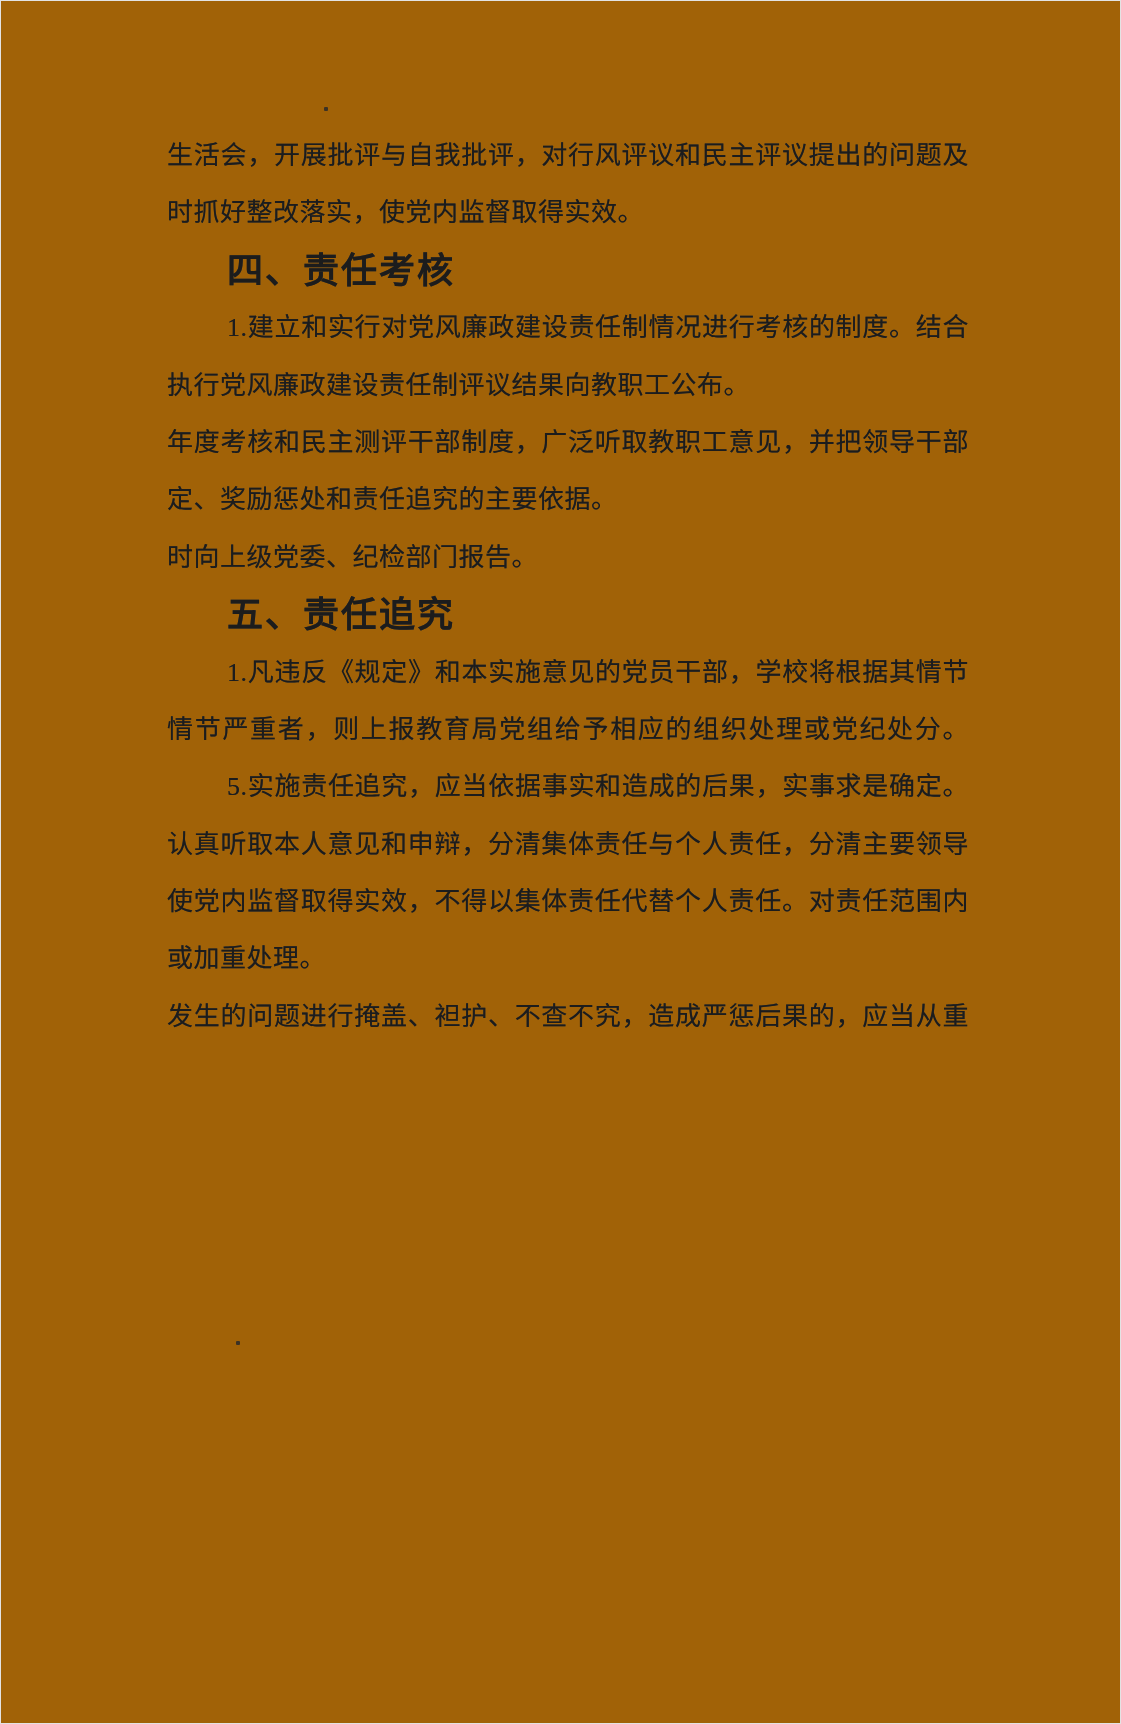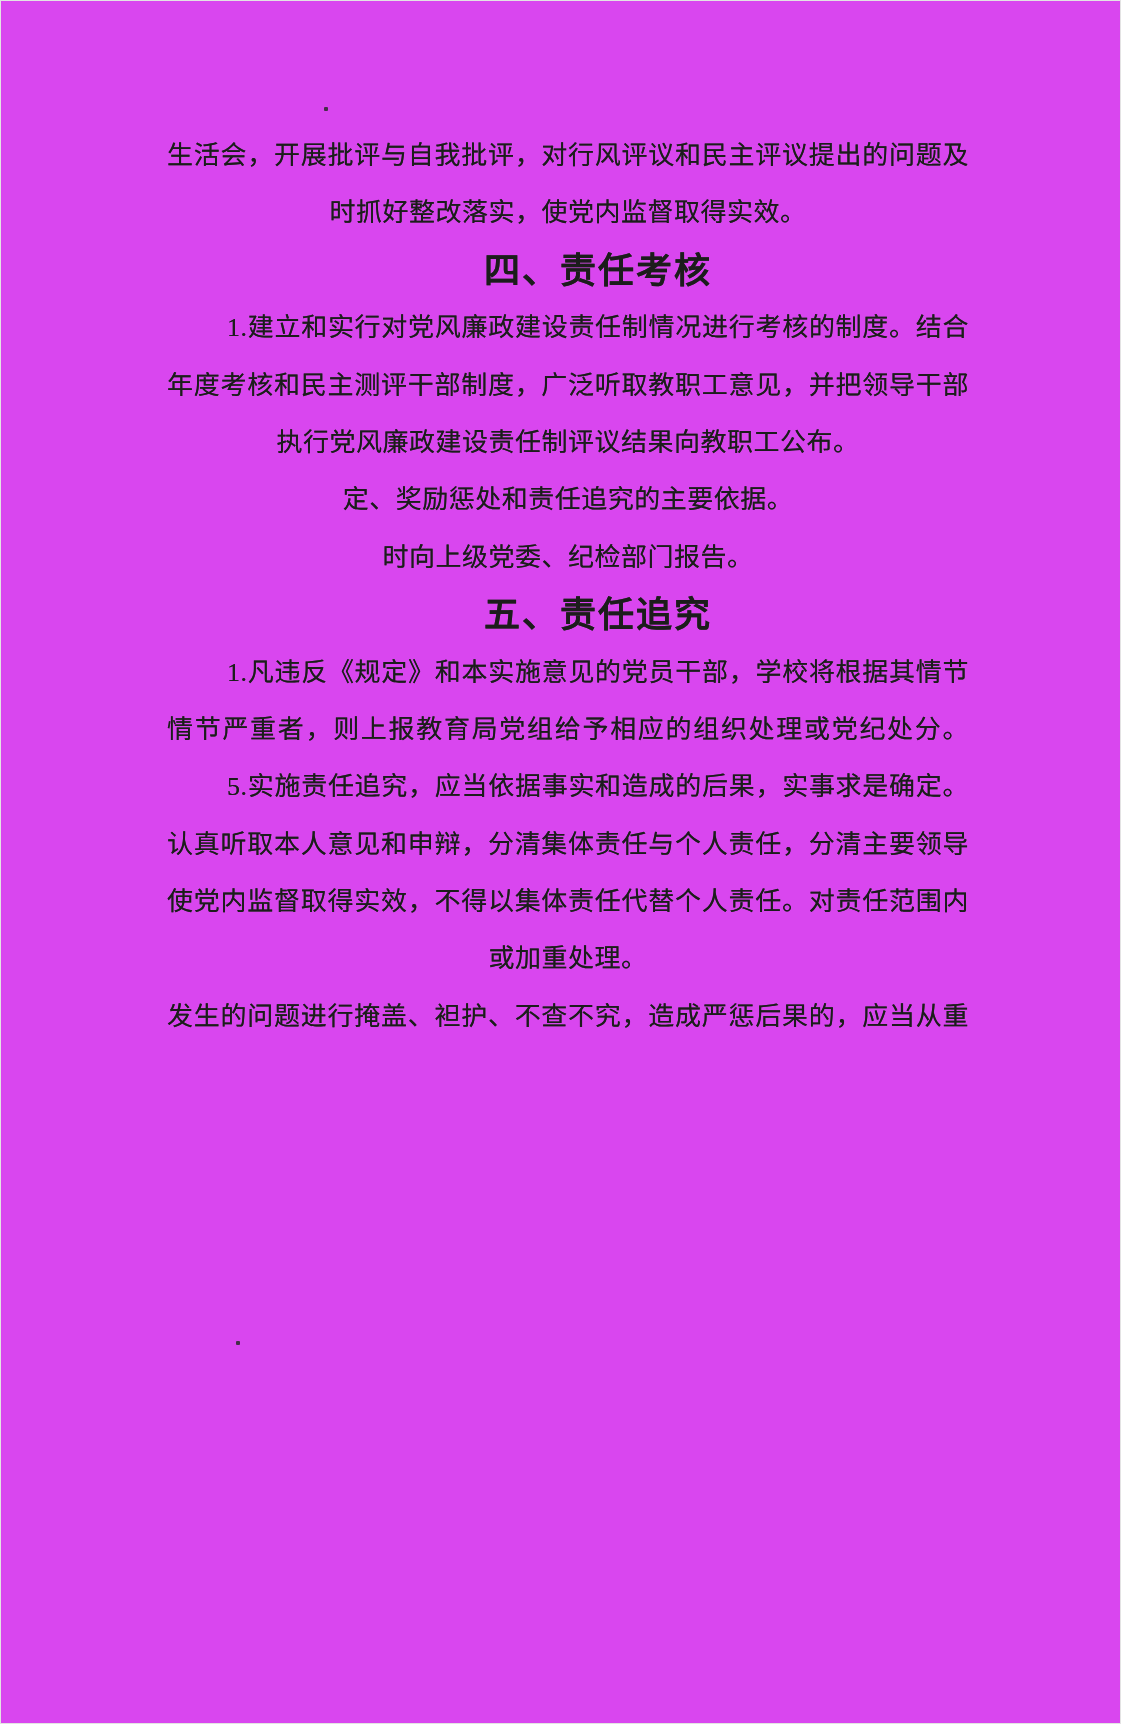--- a/index.html
+++ b/index.html
@@ -11,7 +11,7 @@
     position: relative;
     width: 1121px;
     height: 1724px;
-    background: #d946ef;
+    background: #a16207;
     box-sizing: border-box;
     border: 1px solid #e3e3e3;
     overflow: hidden;

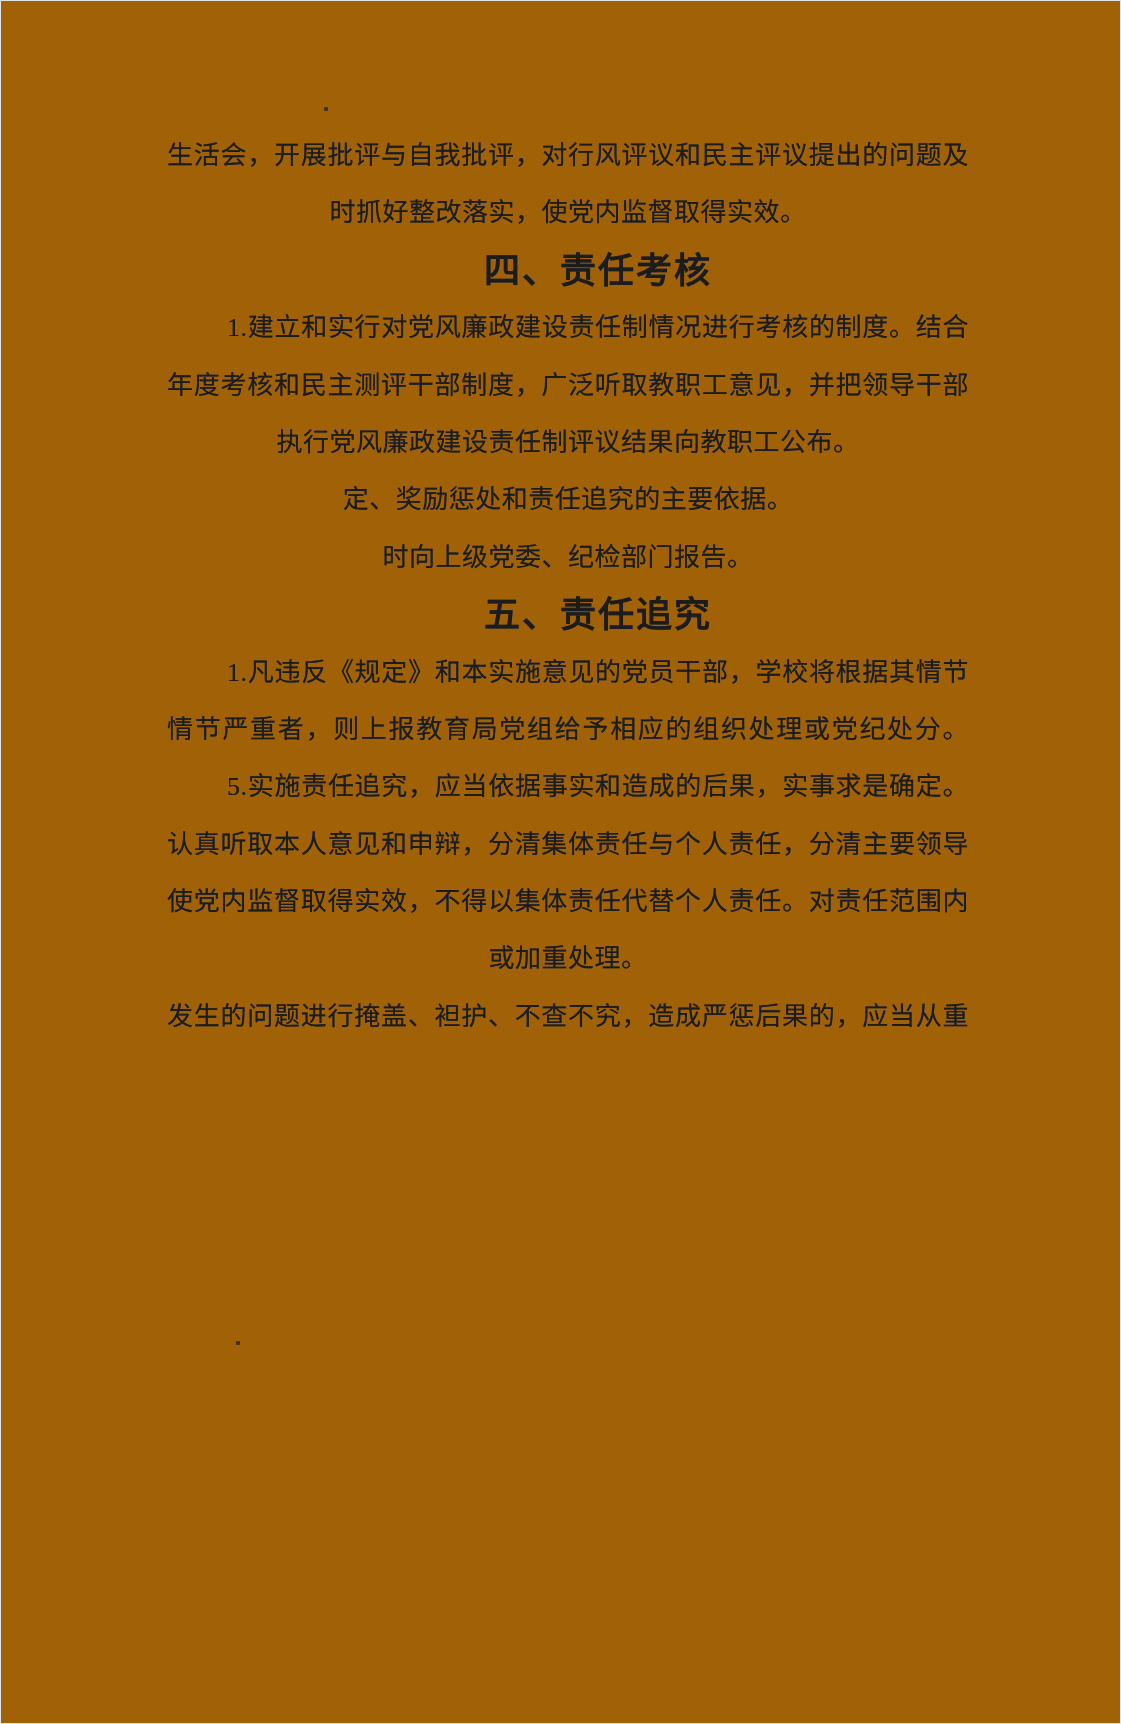--- a/index.html
+++ b/index.html
@@ -33,7 +33,6 @@
     color: #1c1c1c;
     
     text-shadow: 0 0 0.4px #3a3a3a;
-    text-align: center;
   }
   .line.fill {
     white-space: normal;

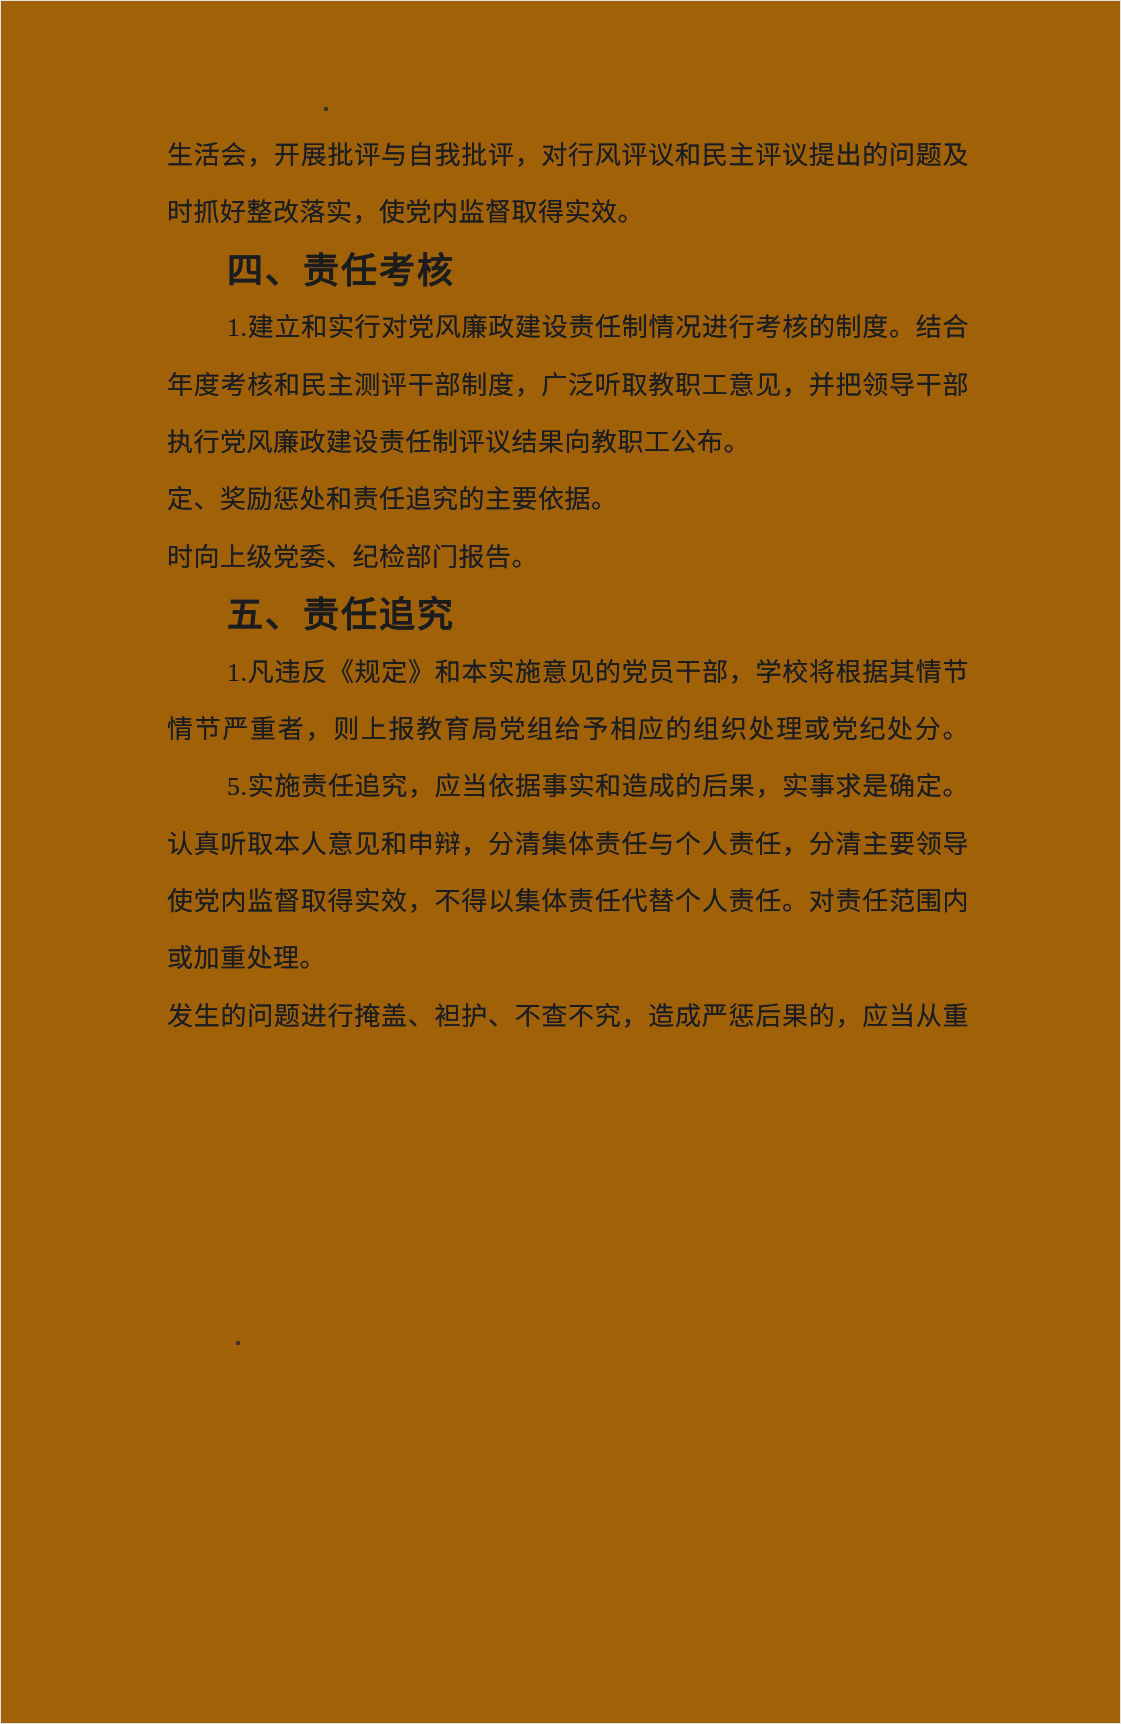--- a/index.html
+++ b/index.html
@@ -73,8 +73,8 @@
     <div class="line">时抓好整改落实，使党内监督取得实效。</div>
     <div class="line heading indent">四、责任考核</div>
     <div class="line indent fill">1.建立和实行对党风廉政建设责任制情况进行考核的制度。结合</div>
+    <div class="line">执行党风廉政建设责任制评议结果向教职工公布。</div>
     <div class="line fill">年度考核和民主测评干部制度，广泛听取教职工意见，并把领导干部</div>
-    <div class="line">执行党风廉政建设责任制评议结果向教职工公布。</div>
     <div class="line">定、奖励惩处和责任追究的主要依据。</div>
     <div class="line">时向上级党委、纪检部门报告。</div>
     <div class="line heading indent">五、责任追究</div>

